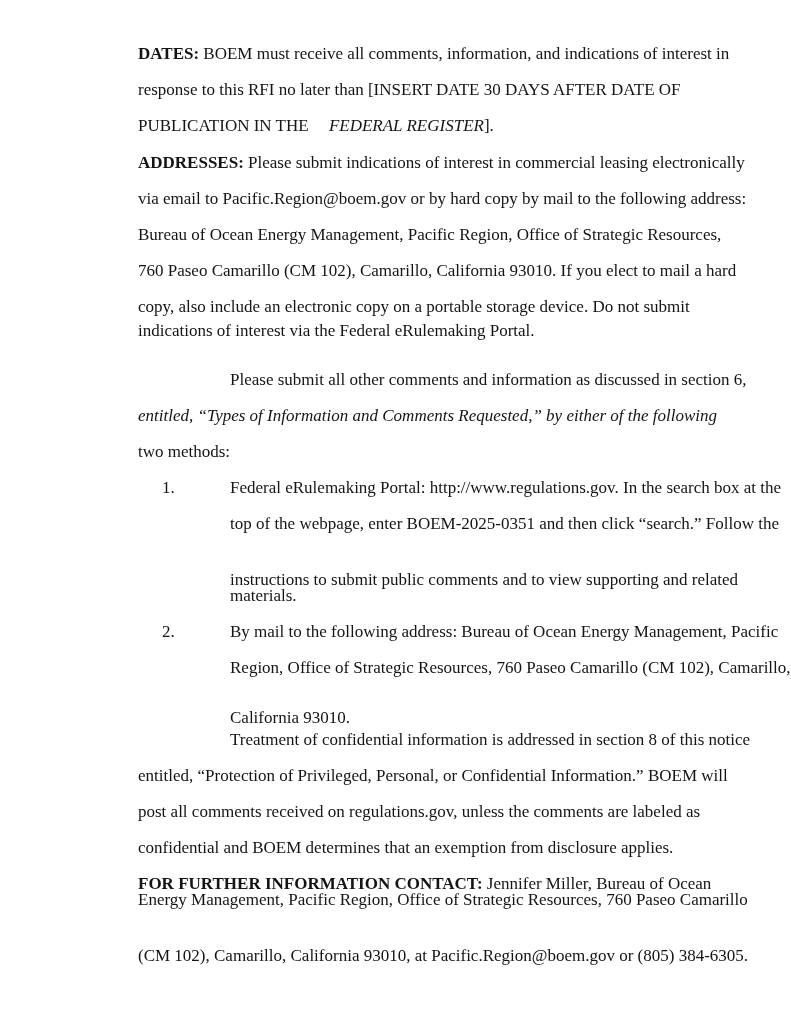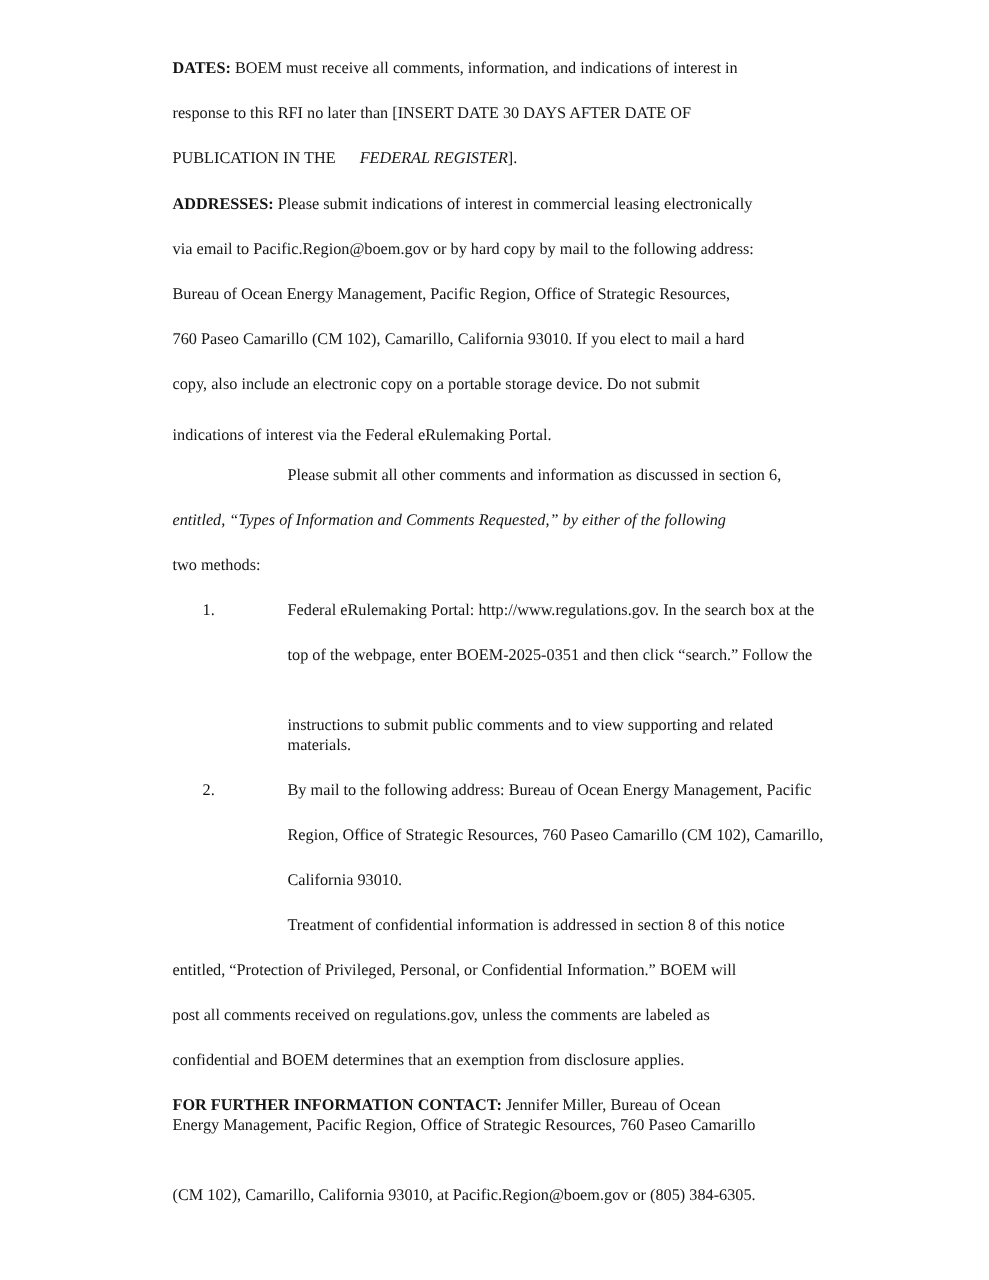--- a/index.html
+++ b/index.html
@@ -25,7 +25,7 @@
       position: absolute;
       left: 0;
       white-space: nowrap;
-      font-size: 13px;
+      font-size: 17px;
       line-height: 20px;
       height: 20px;
     }

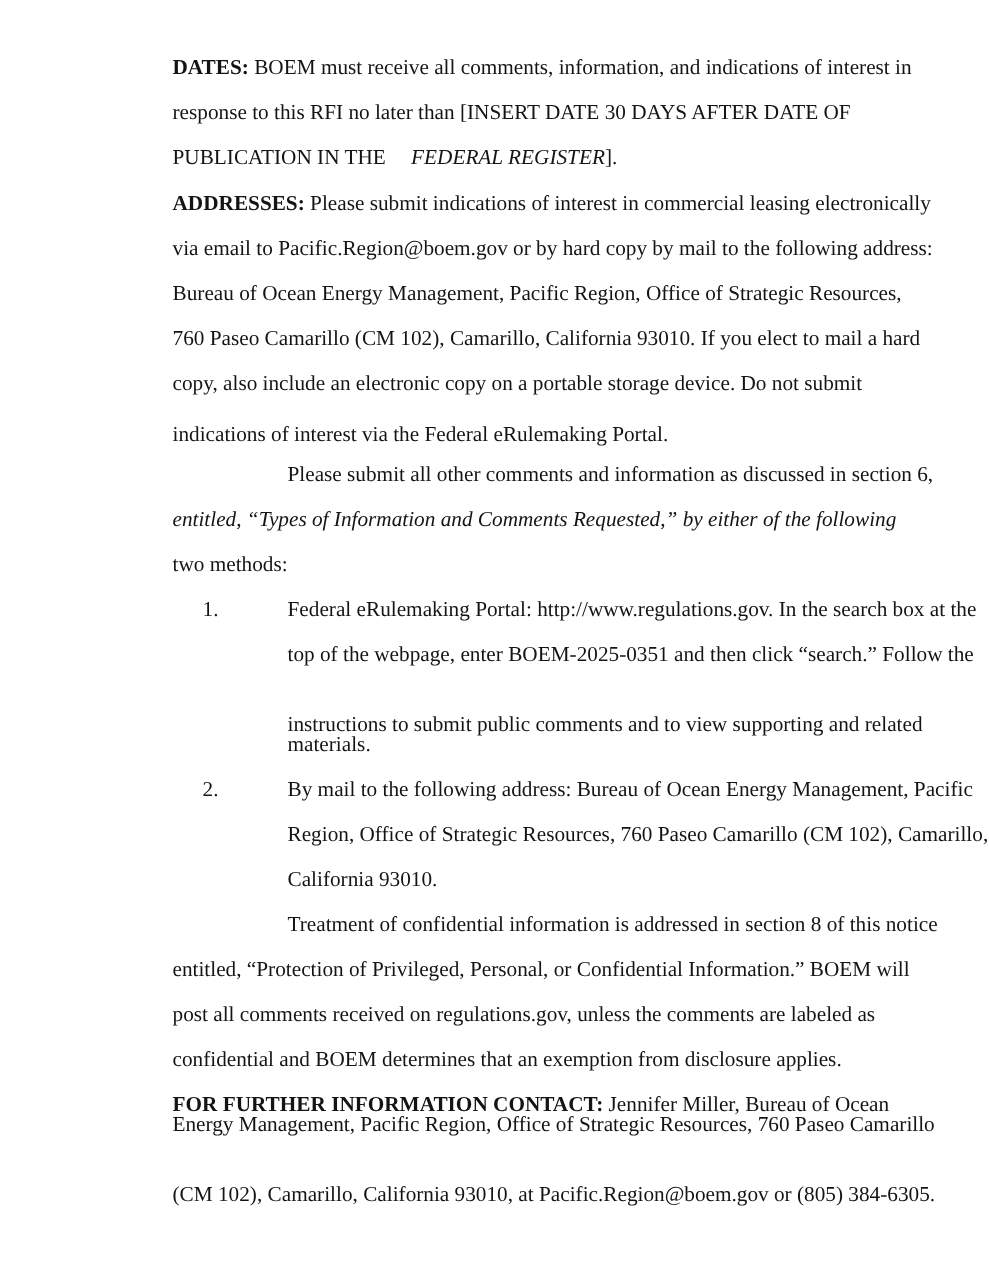--- a/index.html
+++ b/index.html
@@ -54,7 +54,7 @@
   <div class="line" style="top:181px;">Bureau of Ocean Energy Management, Pacific Region, Office of Strategic Resources,</div>
   <div class="line" style="top:217px;">760 Paseo Camarillo (CM 102), Camarillo, California 93010. If you elect to mail a hard</div>
   <div class="line" style="top:253px;">copy, also include an electronic copy on a portable storage device. Do not submit</div>
-  <div class="line" style="top:294px;">indications of interest via the Federal eRulemaking Portal.</div>
+  <div class="line" style="top:277px;">indications of interest via the Federal eRulemaking Portal.</div>
 
   <div class="line ind" style="top:326px;">Please submit all other comments and information as discussed in section 6,</div>
   <div class="line" style="top:362px;font-style:italic;">entitled, “Types of Information and Comments Requested,” by either of the following</div>

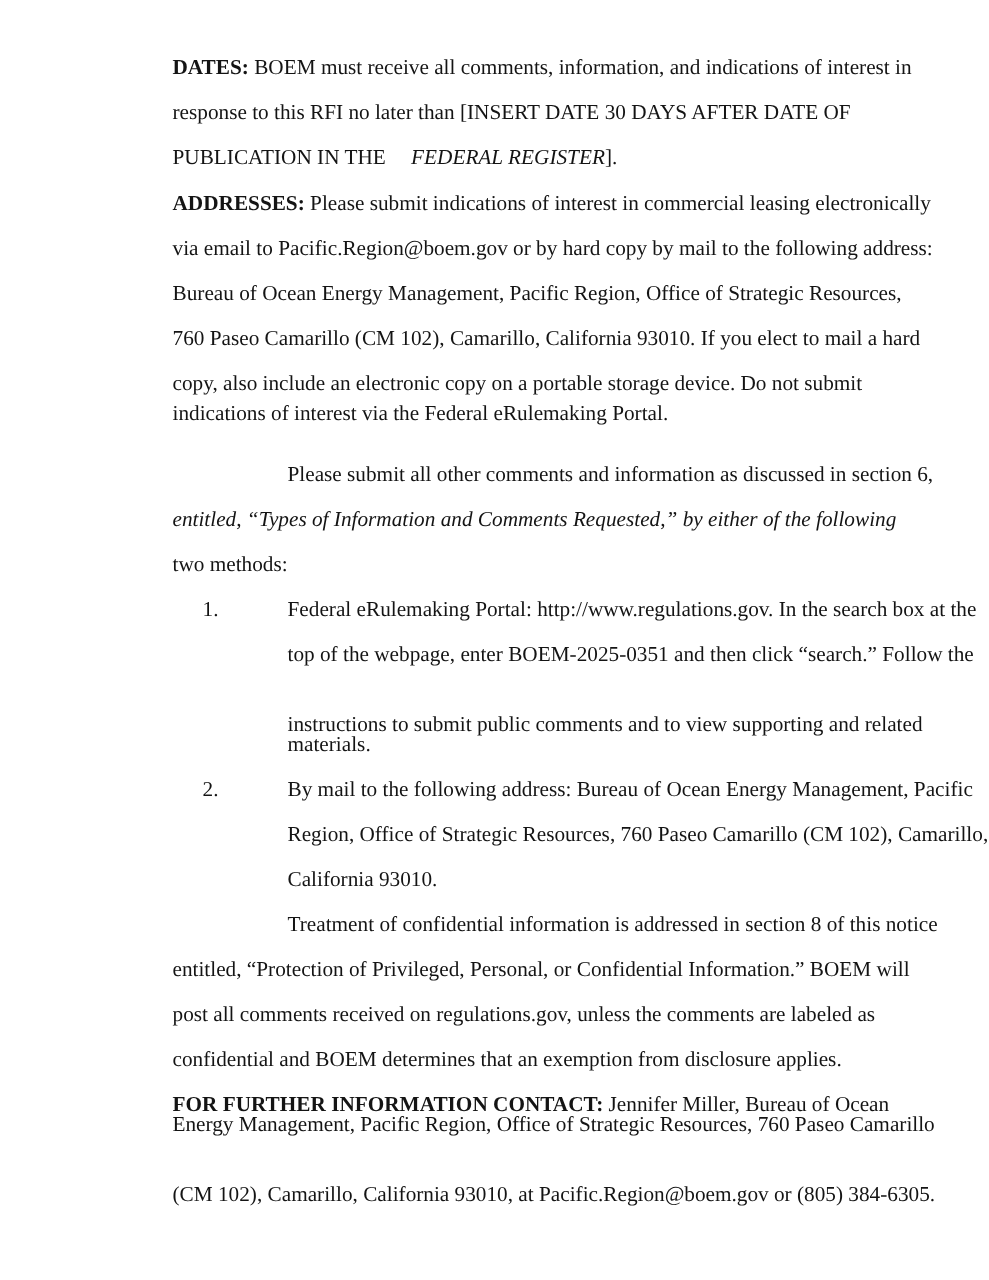--- a/index.html
+++ b/index.html
@@ -69,7 +69,7 @@
   <div class="line num" style="top:578px;">2.</div>
   <div class="line ind" style="top:578px;">By mail to the following address: Bureau of Ocean Energy Management, Pacific</div>
   <div class="line ind" style="top:614px;">Region, Office of Strategic Resources, 760 Paseo Camarillo (CM 102), Camarillo,</div>
-  <div class="line ind" style="top:650px;">California 93010.</div>
+  <div class="line ind" style="top:664px;">California 93010.</div>
 
   <div class="line ind" style="top:686px;">Treatment of confidential information is addressed in section 8 of this notice</div>
   <div class="line" style="top:722px;">entitled, “Protection of Privileged, Personal, or Confidential Information.” BOEM will</div>

